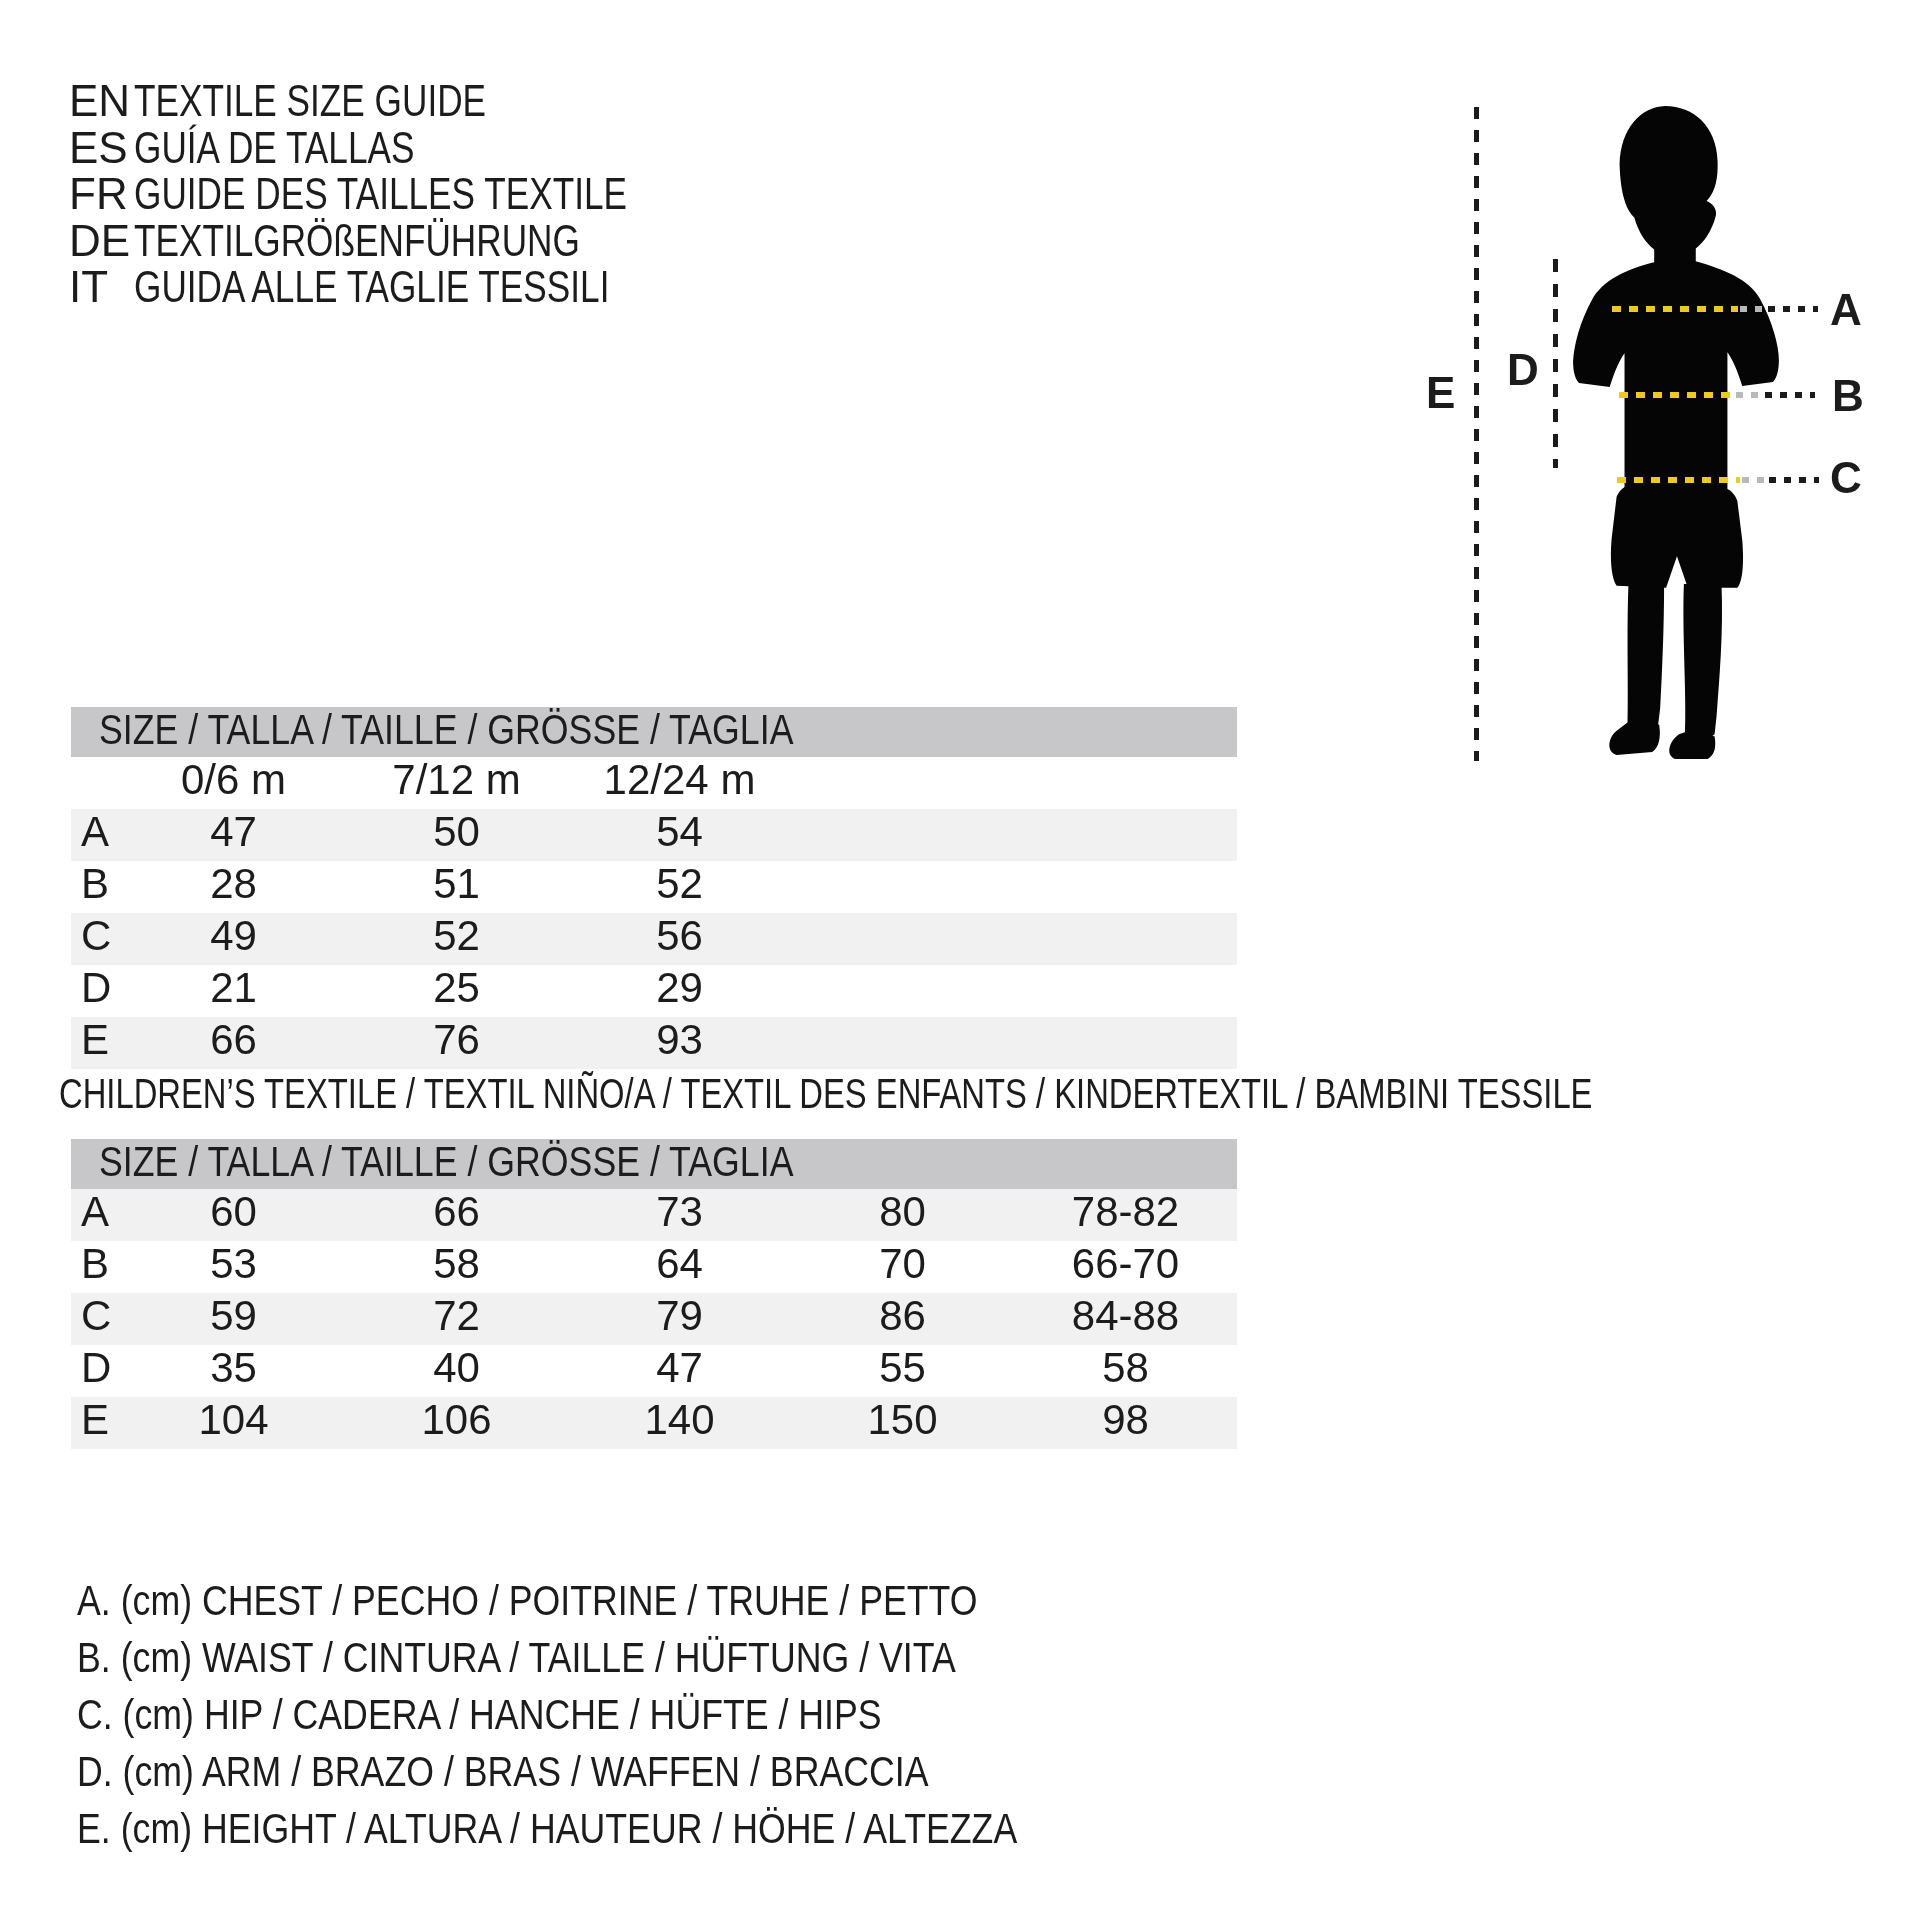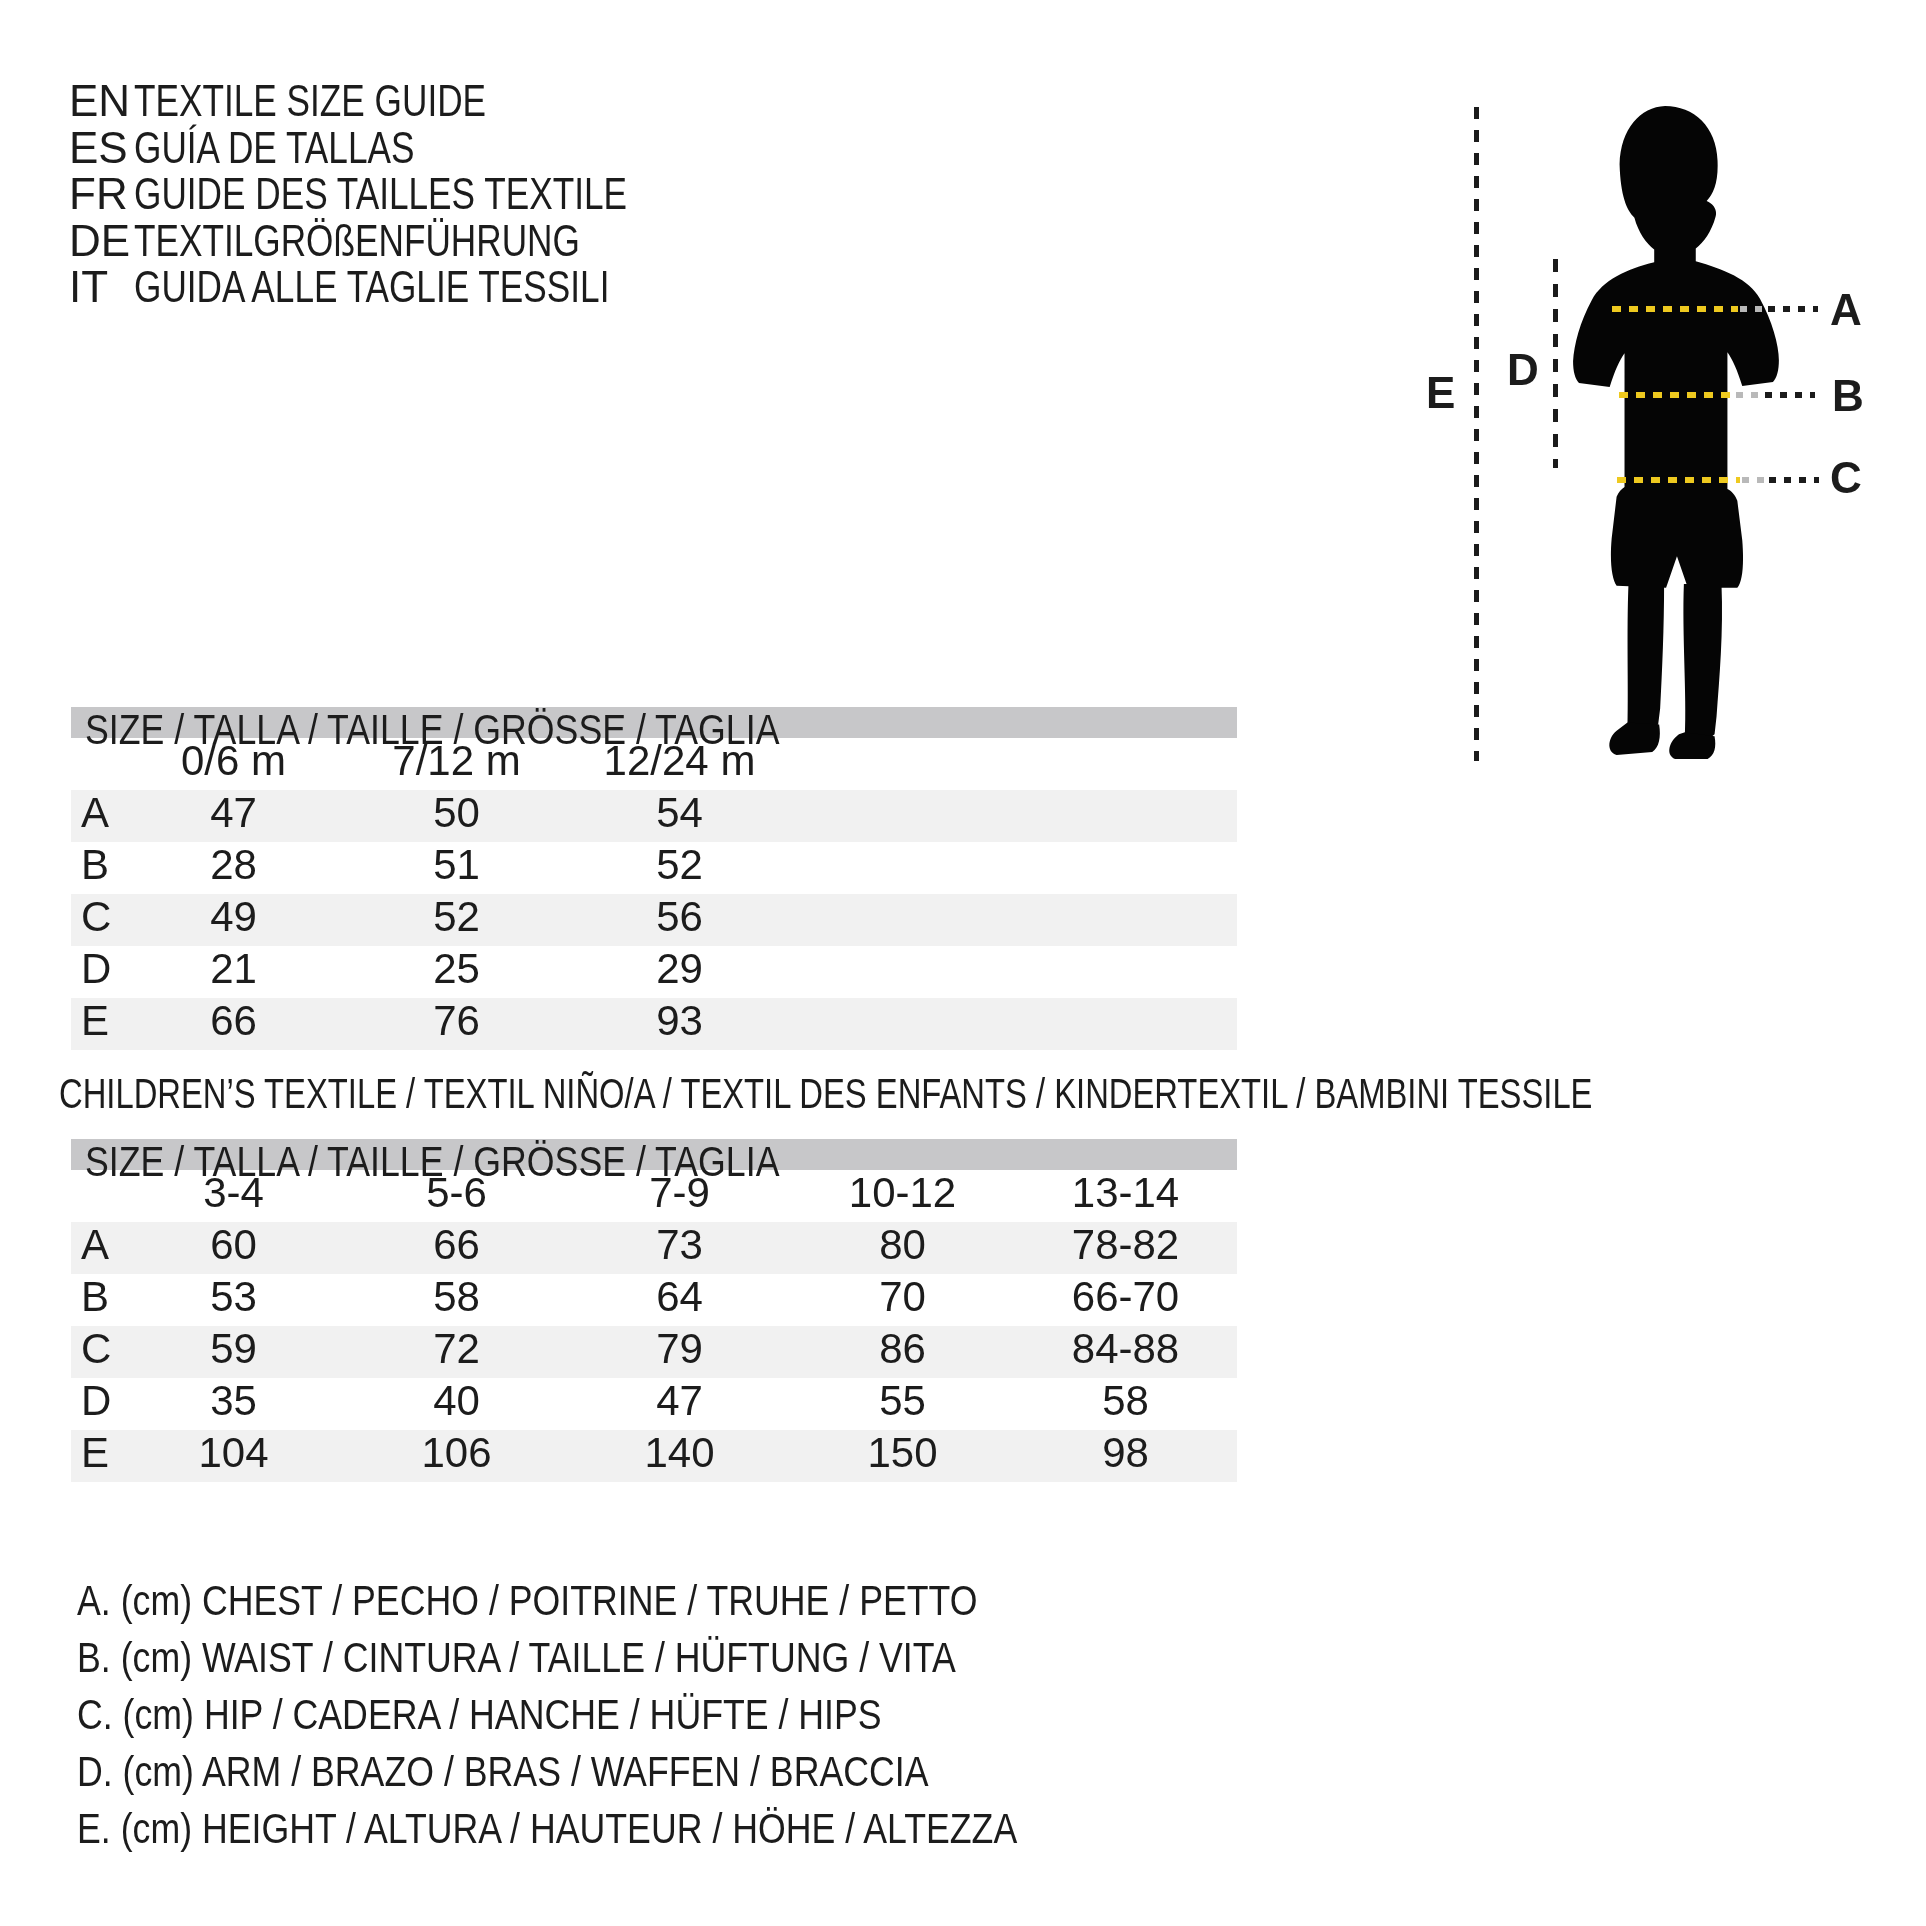--- a/index.html
+++ b/index.html
@@ -24,7 +24,7 @@
   .sizetable{position:absolute;left:71px;width:1166px;}
   .tb-babies{top:707px}
   .tb-children{top:1139px}
-  .size-bar{height:31px;line-height:46px;background:#c7c7c9;padding-left:14px;font-size:42px;}
+  .size-bar{height:50px;line-height:46px;background:#c7c7c9;padding-left:28px;font-size:42px;}
   .trow{height:52px;line-height:46px;font-size:42px;}
   .trow.shaded{background:#f1f1f1;}
   .babies-grid{display:grid;grid-template-columns:51px 223px 223px 223px 1fr;}

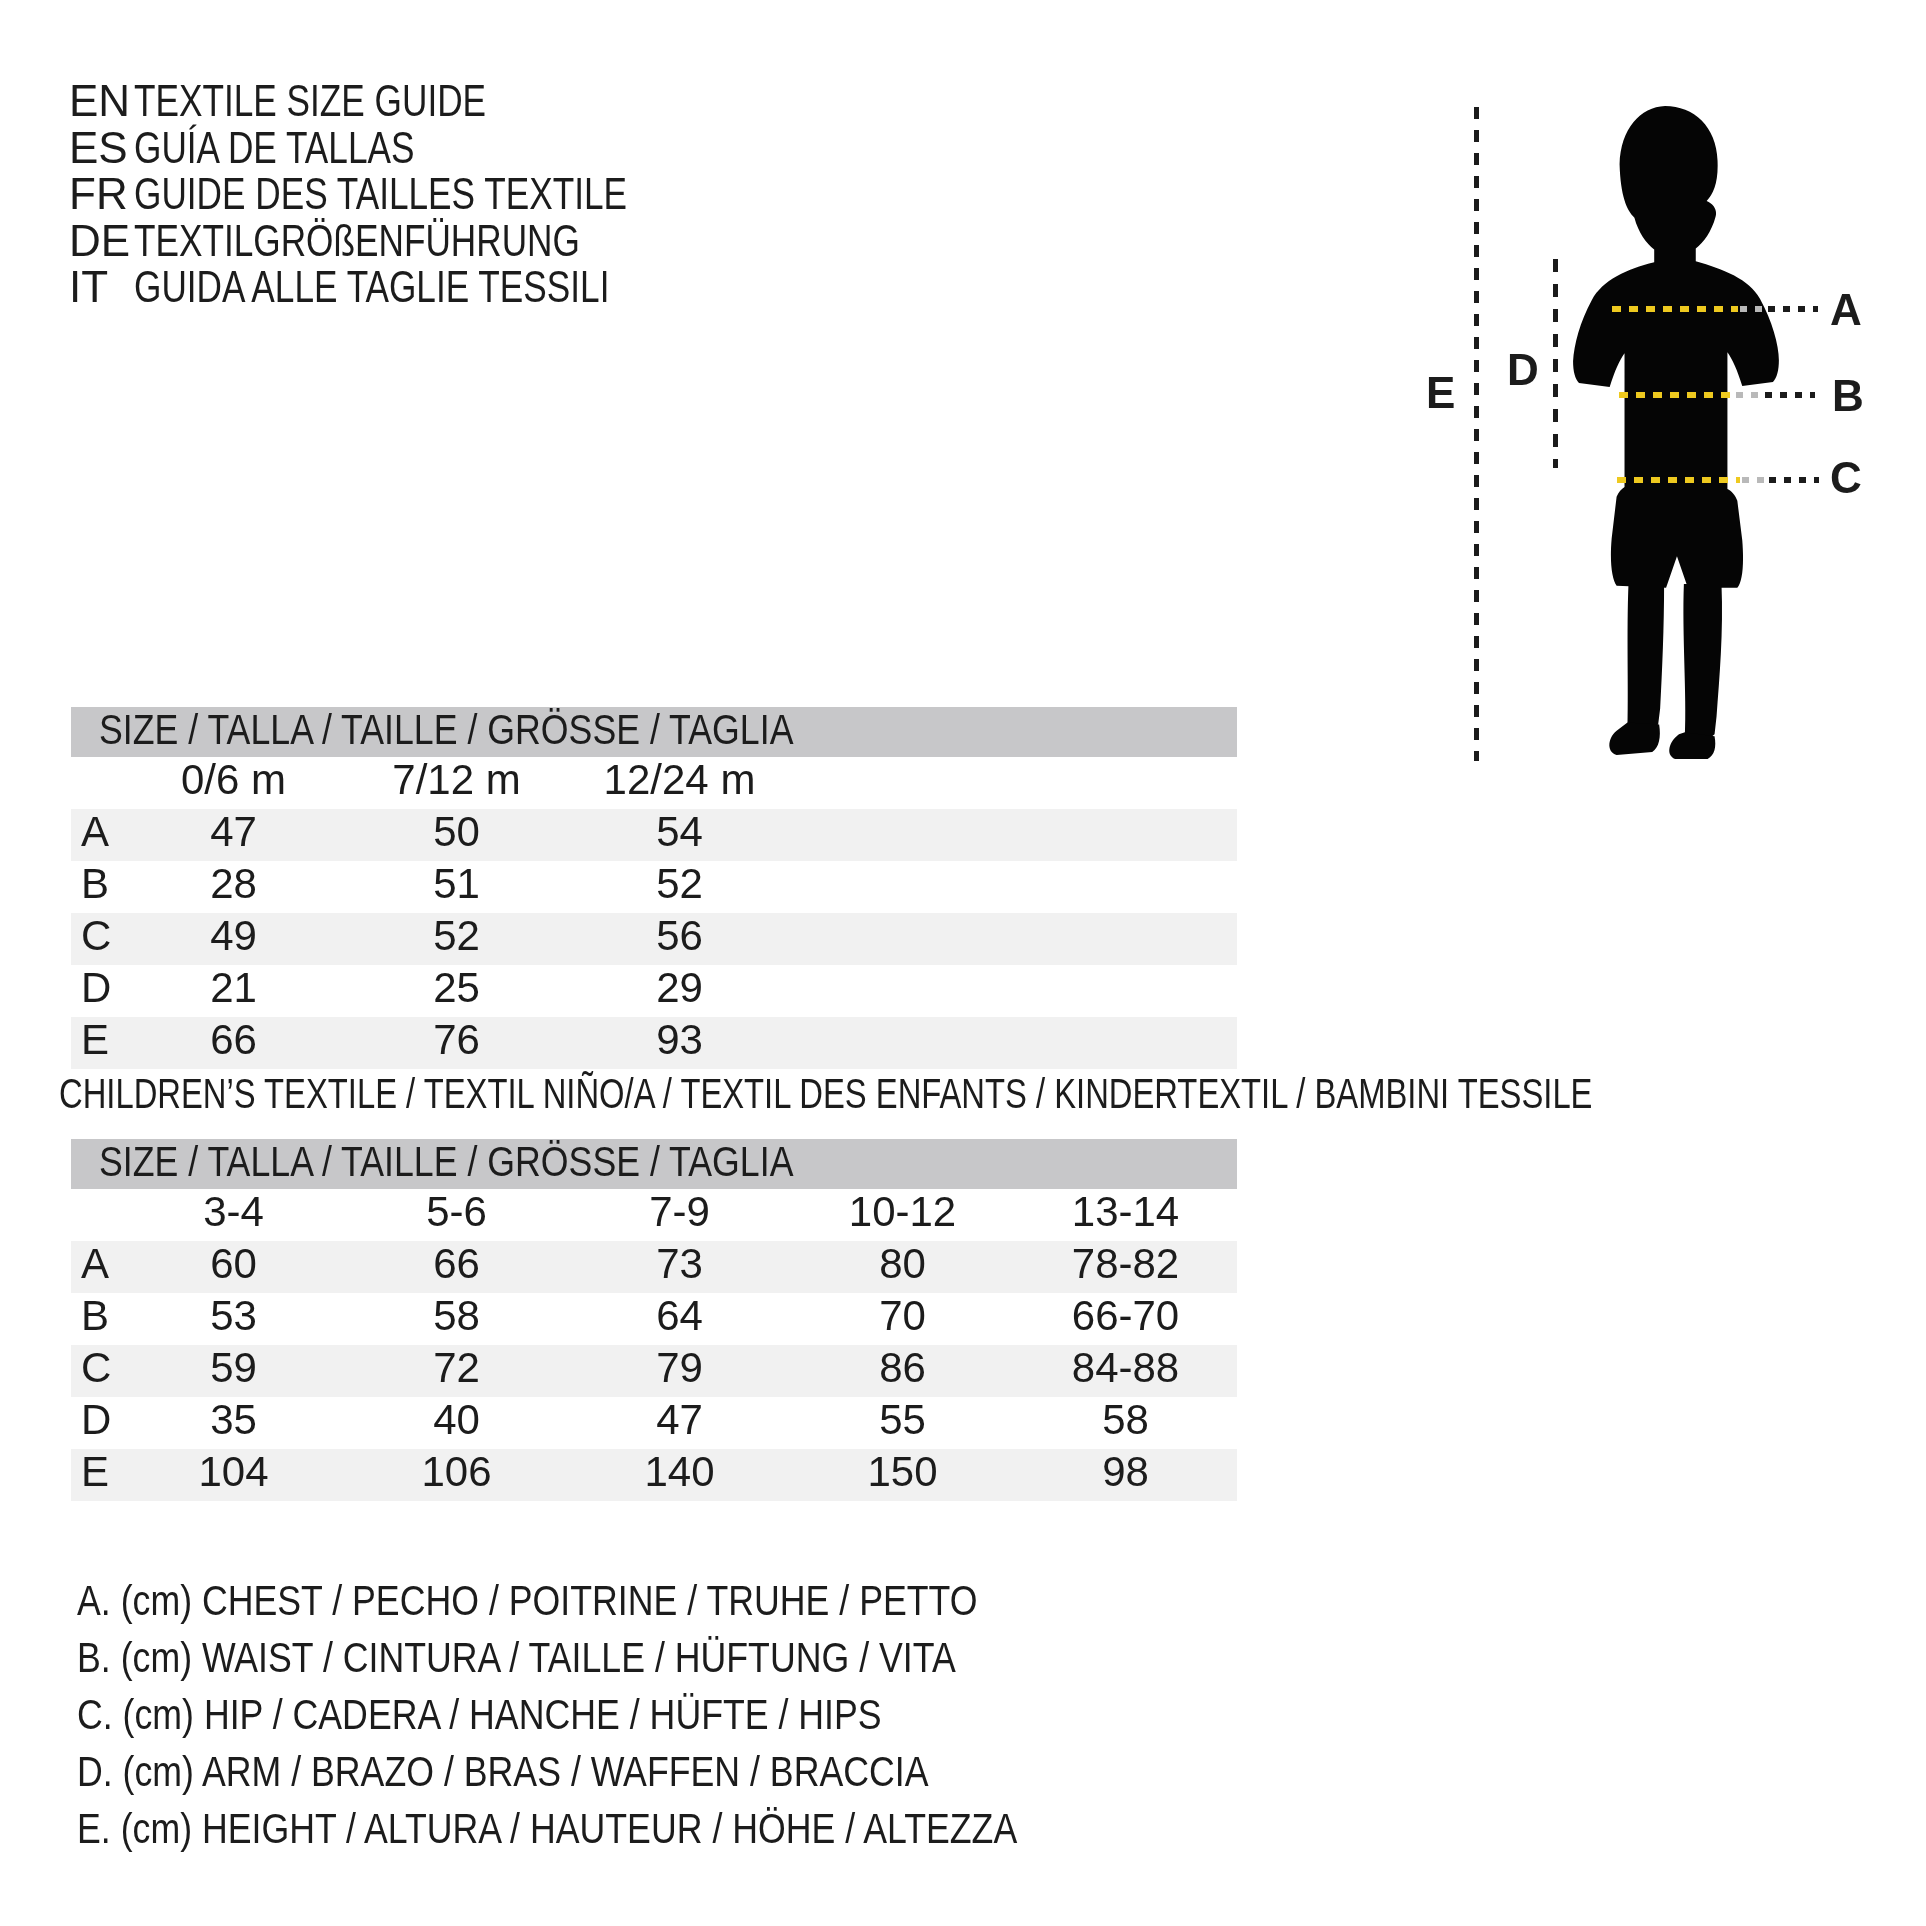--- a/index.html
+++ b/index.html
@@ -217,15 +217,6 @@
     <div class="size-bar">
       <span class="cond" style="transform:scaleX(0.85)">SIZE / TALLA / TAILLE / GRÖSSE / TAGLIA</span>
     </div>
-    <div class="trow children-grid">
-      <div class="cell rowlabel"></div>
-      <div class="cell">3-4</div>
-      <div class="cell">5-6</div>
-      <div class="cell">7-9</div>
-      <div class="cell">10-12</div>
-      <div class="cell">13-14</div>
-      <div class="cell"></div>
-    </div>
     <div class="trow shaded children-grid">
       <div class="cell rowlabel">A</div>
       <div class="cell">60</div>

